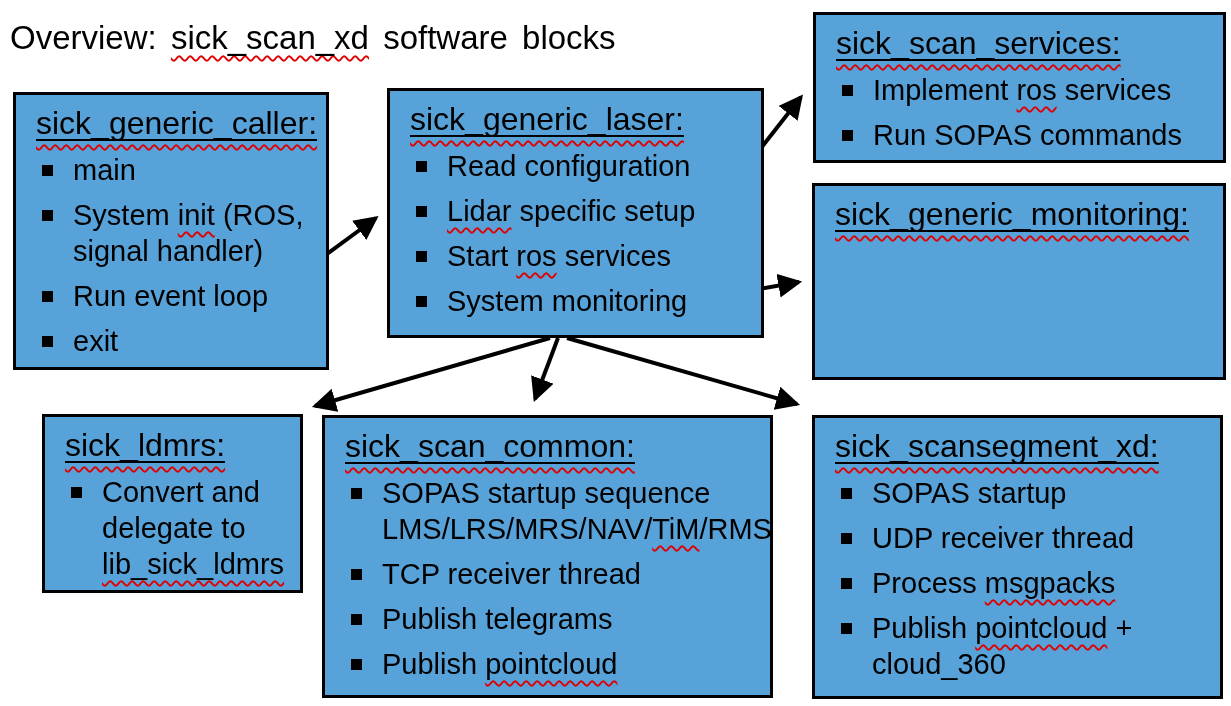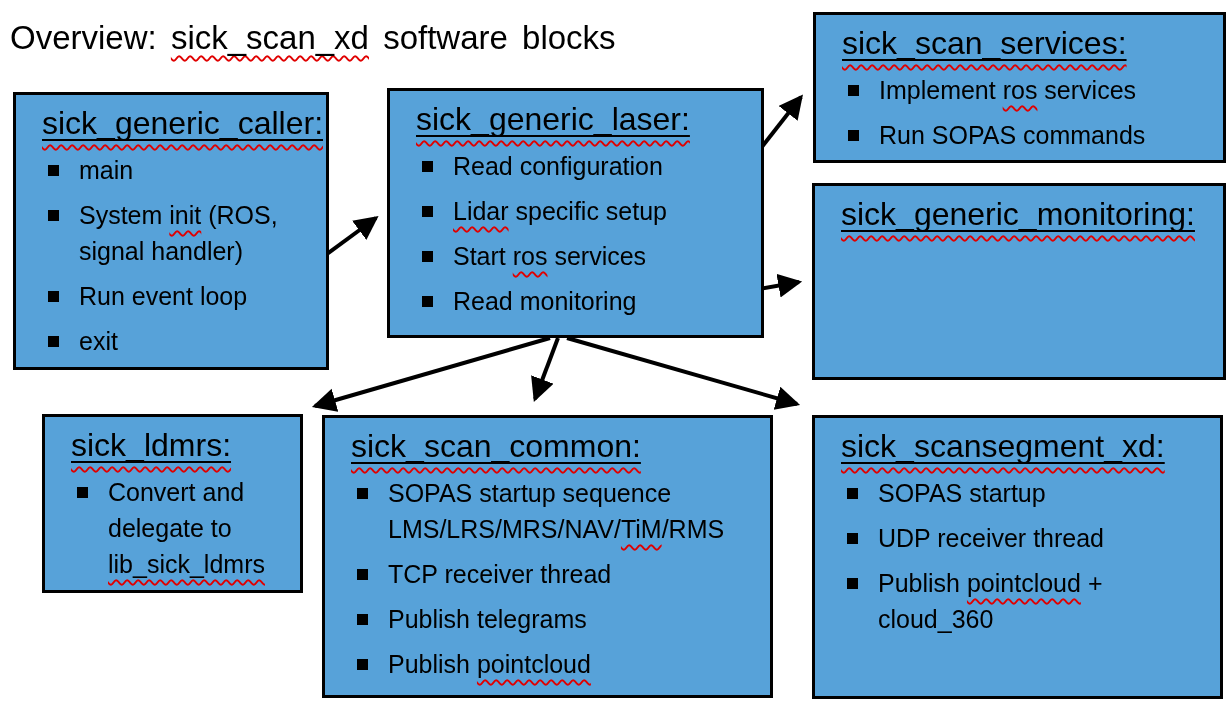--- a/index.html
+++ b/index.html
@@ -28,7 +28,7 @@
     position:absolute;
     background:var(--box-fill,#57A2D9);
     border:3px solid var(--box-border,#000);
-    padding:8px 26px;
+    padding:8px 20px;
     color:var(--text-color,#000);
   }
   .block-title{

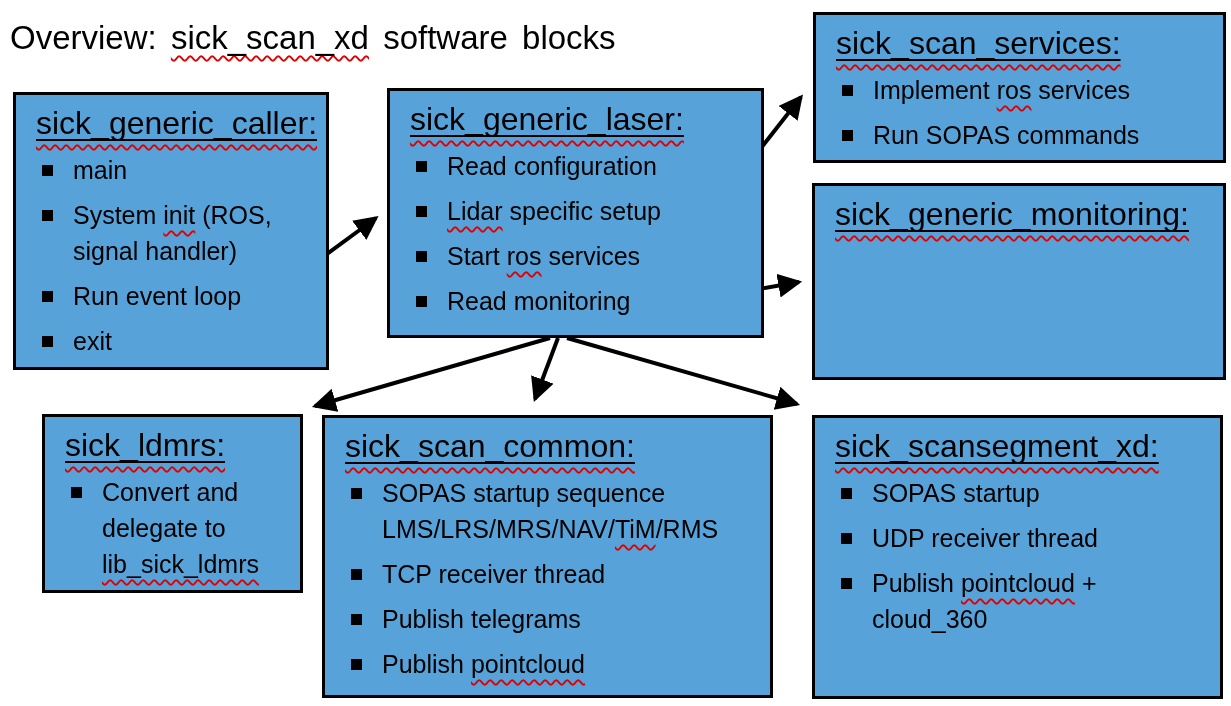--- a/index.html
+++ b/index.html
@@ -48,7 +48,7 @@
   ul.items{list-style:none;margin:0;padding:0 0 0 6px;}
   ul.items li{
     display:flex;align-items:flex-start;
-    font-size:25px;line-height:36px;margin-top:9px;
+    font-size:29px;line-height:36px;margin-top:9px;
   }
   .sq-bullet{
     width:11px;height:11px;background:var(--text-color,#000);

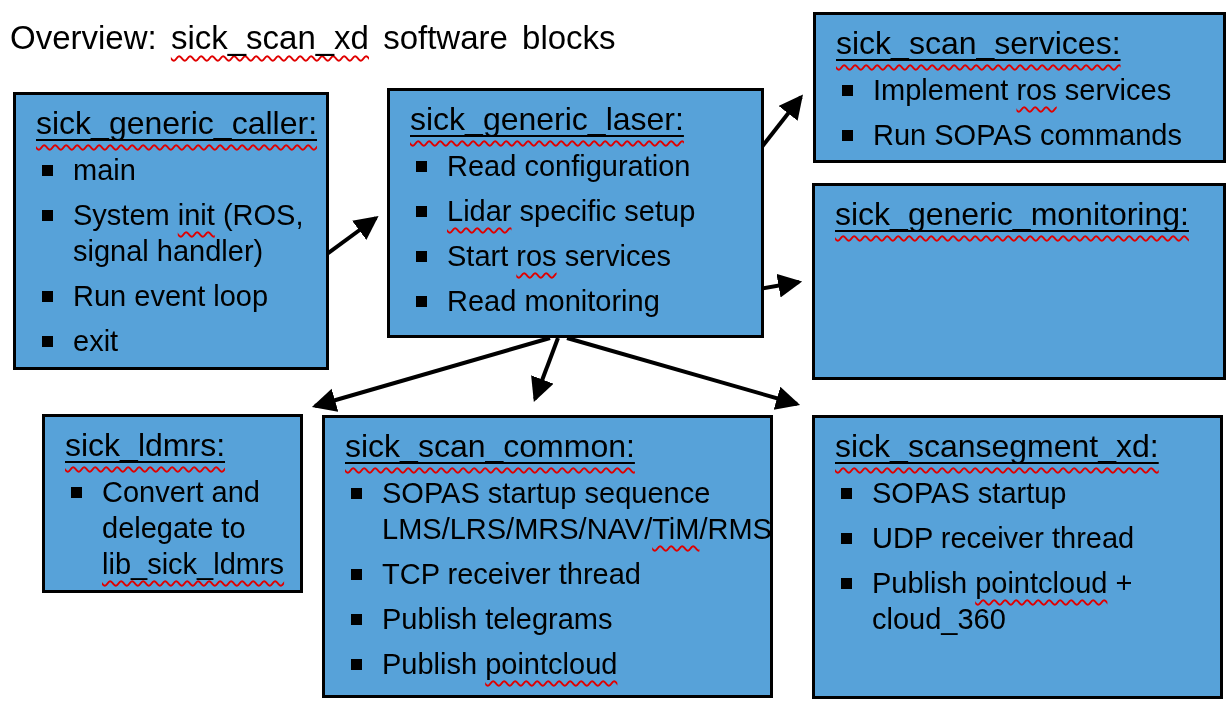--- a/index.html
+++ b/index.html
@@ -122,7 +122,7 @@
         </li>
       <li>
           <span class="sq-bullet"></span>
-          <span class="li-text"><span>Read monitoring</span></span>
+          <span class="li-text"><span>System monitoring</span></span>
         </li>
     </ul>
   </div>

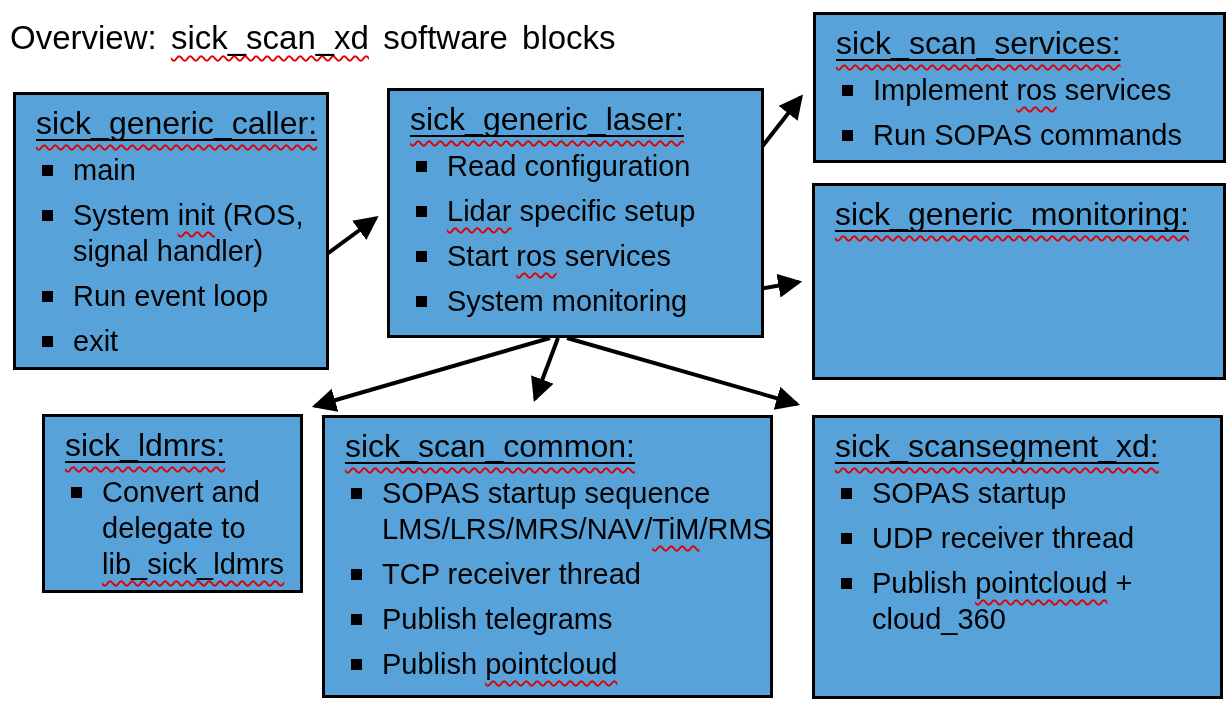--- a/index.html
+++ b/index.html
@@ -190,6 +190,10 @@
         </li>
       <li>
           <span class="sq-bullet"></span>
+          <span class="li-text"><span>Process </span><span class="wavy">msgpacks</span></span>
+        </li>
+      <li>
+          <span class="sq-bullet"></span>
           <span class="li-text"><span>Publish </span><span class="wavy">pointcloud</span><span> +</span><br><span>cloud_360</span></span>
         </li>
     </ul>

